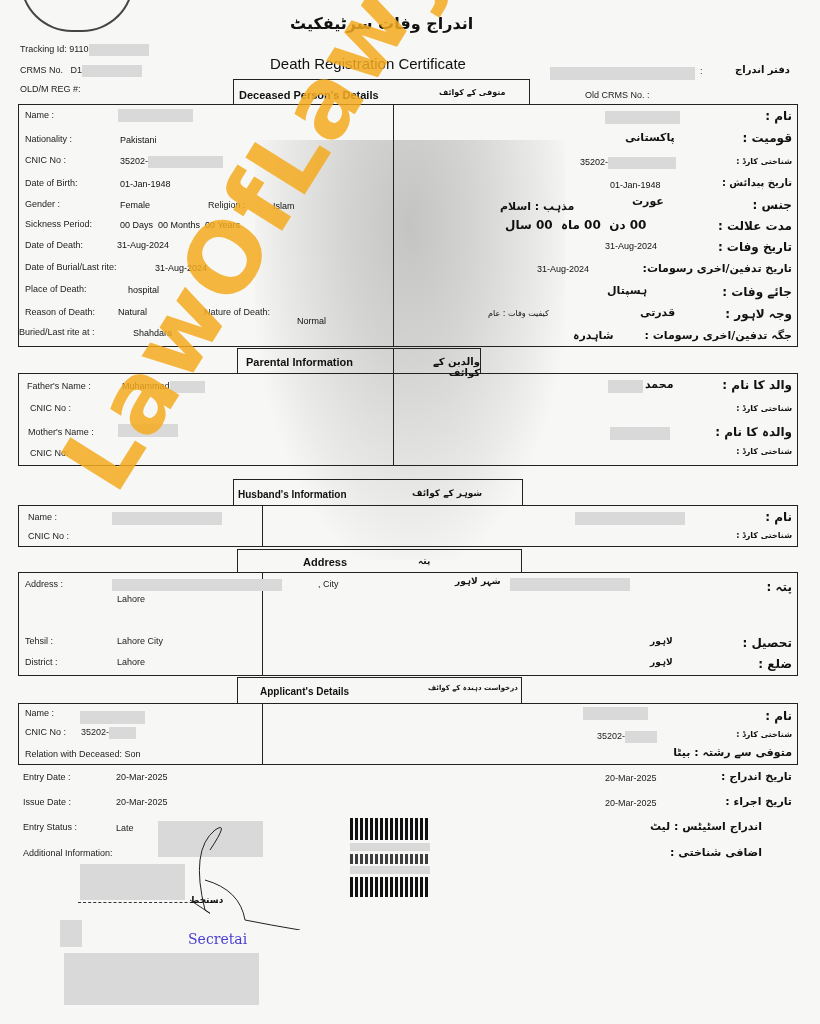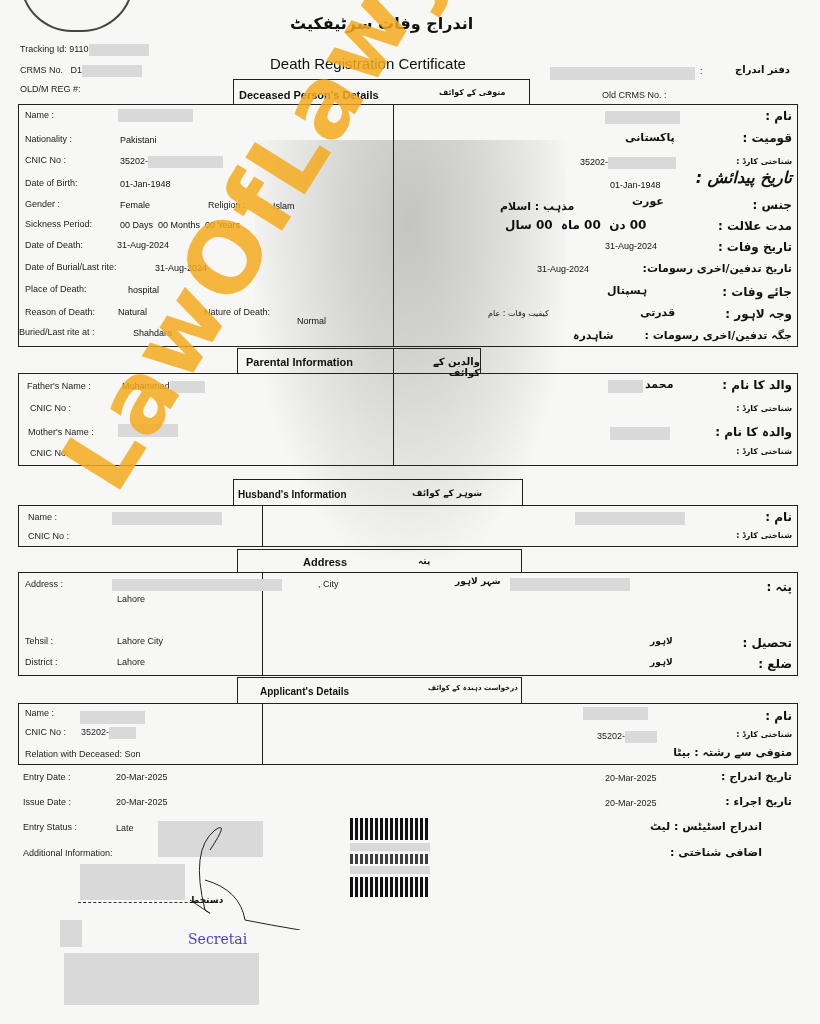--- a/index.html
+++ b/index.html
@@ -43,7 +43,7 @@
 <div class="abs redact" style="left:550px;top:67px;width:145px;height:13px;"></div>
 <div class="abs lbl" style="left:700px;top:66px;">:</div>
 <div class="abs ur" style="left:735px;top:64px;font-size:10px;">دفتر اندراج</div>
-<div class="abs lbl" style="left:585px;top:90px;margin-left:17px;">Old CRMS No. :</div>
+<div class="abs lbl" style="left:585px;top:90px;">Old CRMS No. :</div>
 
 <div class="hdr" style="left:233px;top:79px;width:297px;height:26px;">
   <div class="hdr-en" style="left:5px;top:9px;">Deceased Person's Details</div>

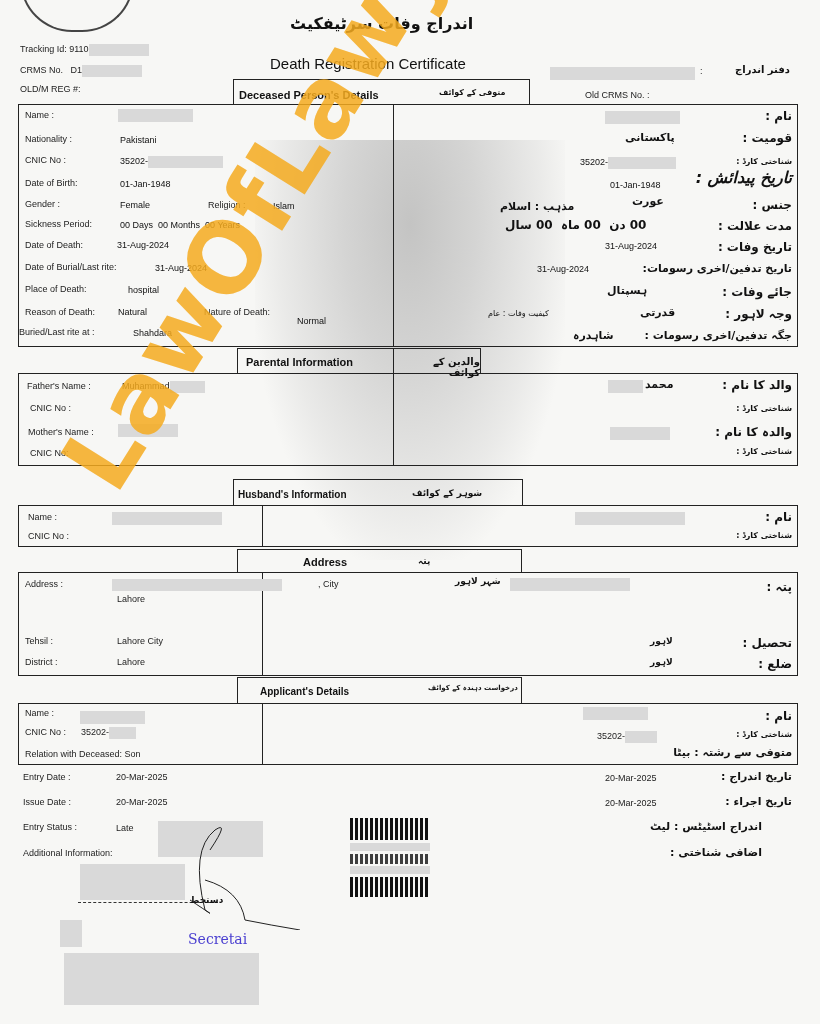--- a/index.html
+++ b/index.html
@@ -99,7 +99,7 @@
 <div class="abs ur" style="right:28px;top:157px;font-size:8px;">شناختی کارڈ :</div>
 <div class="abs val" style="left:580px;top:157px;"><span>35202-</span><span class="redact" style="width:68px;height:12px;vertical-align:middle;"></span></div>
 
-<div class="abs ur" style="right:28px;top:168px;font-size:16px;font-style:italic;">تاریخ پیدائش :</div>
+<div class="abs ur" style="right:28px;top:177px;font-size:10px;">تاریخ پیدائش :</div>
 <div class="abs val" style="left:610px;top:180px;">01-Jan-1948</div>
 
 <div class="abs ur" style="right:28px;top:198px;font-size:12px;">جنس :</div>

